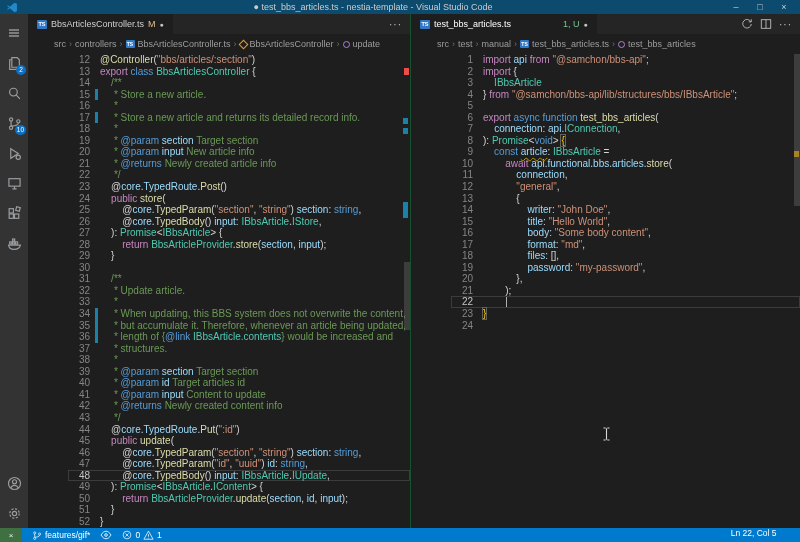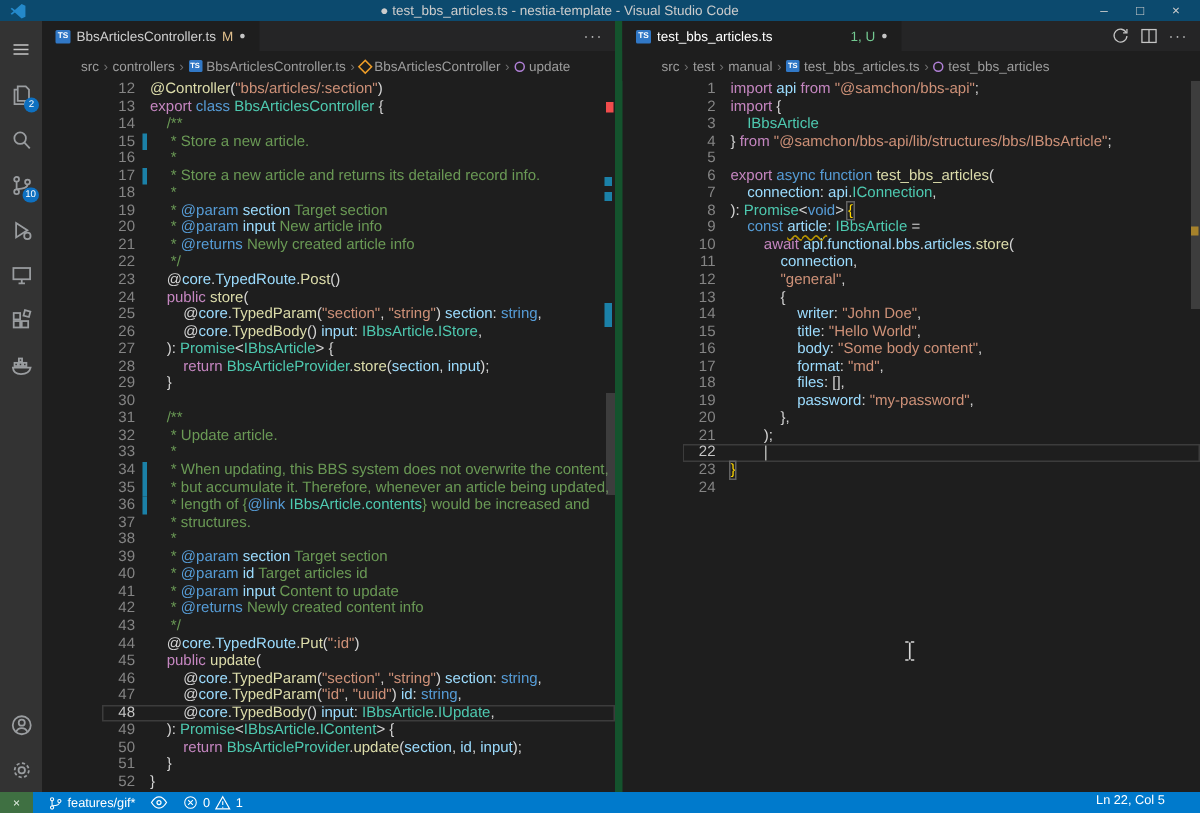--- a/index.html
+++ b/index.html
@@ -30,7 +30,7 @@
   .editors { flex:1; display:flex; min-width:0; }
   .group { display:flex; flex-direction:column; min-width:0; }
   .group-left { width:382px; flex:none; }
-  .group-right { flex:1; border-left:5px solid #14532d; }
+  .group-right { flex:1; border-left:1px solid #14532d; }
 
   .tabs { height:20px; background:#252526; display:flex; align-items:stretch;
           font-size:9px; flex:none; }

